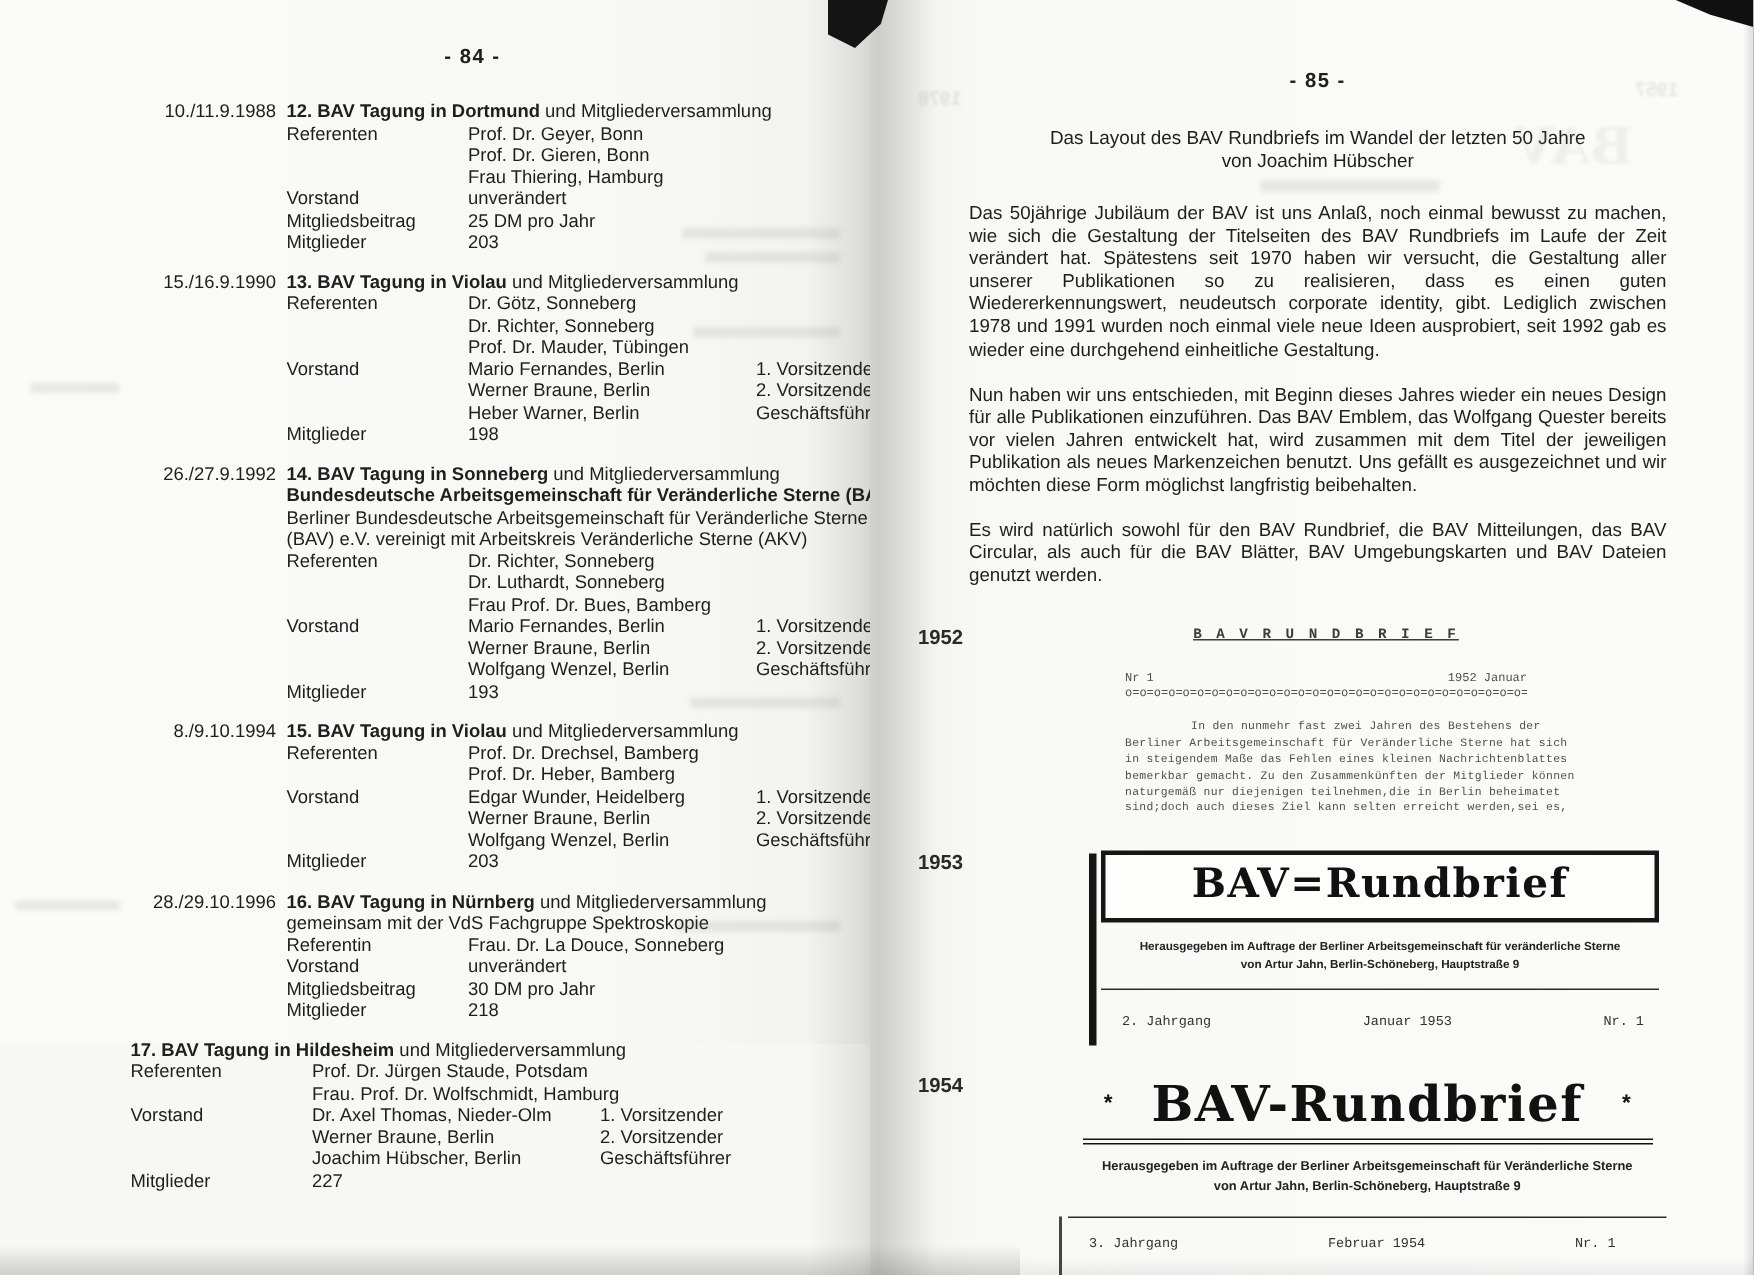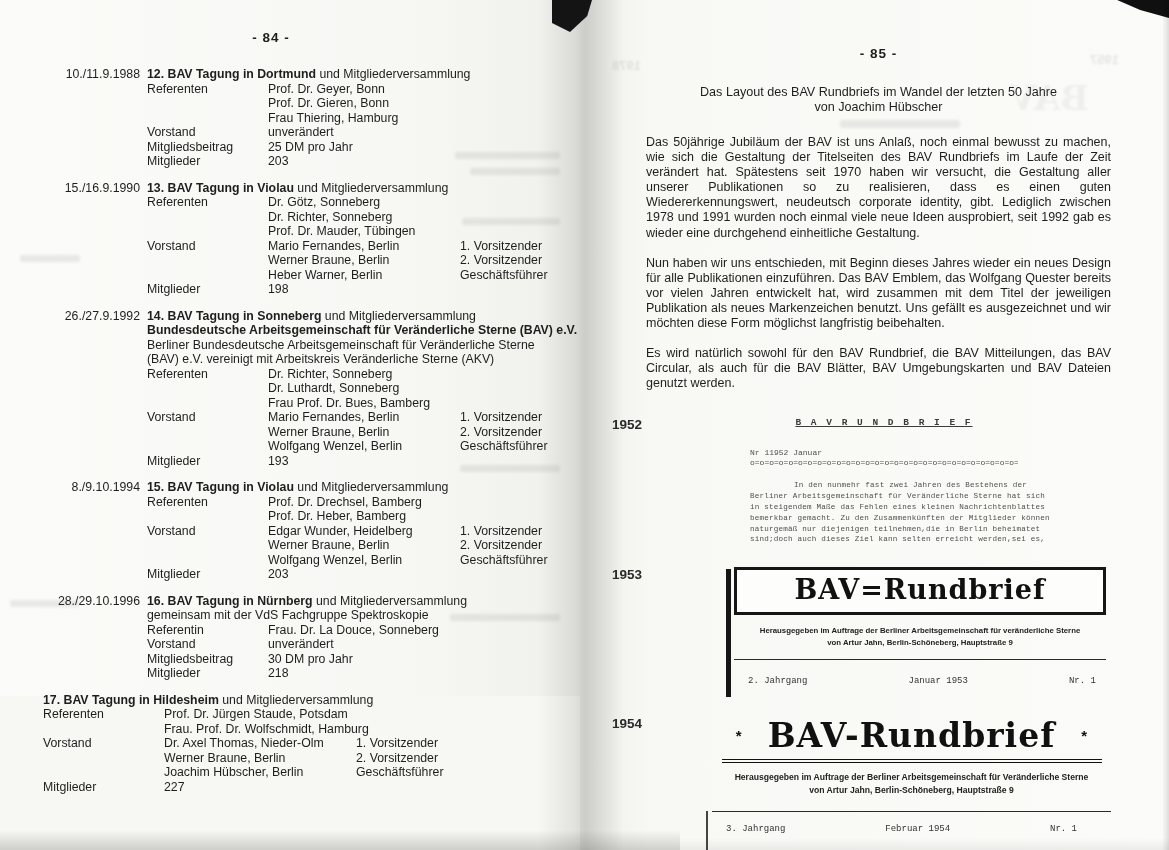--- a/index.html
+++ b/index.html
@@ -7,7 +7,7 @@
         font-family:"Liberation Sans",sans-serif;color:#1e1e1e;}
   
   .page-left{position:absolute;left:0;top:0;width:580px;height:696px;
-             background:linear-gradient(to right,#fbfbf9 0%,#f7f7f4 70%,#efefec 100%);}
+             background:linear-gradient(to right,#fbfbf9 0%,#f7f7f4 70%,#efefec 100%);padding-left:44px;}
   .page-right{position:absolute;left:580px;top:0;width:589px;height:850px;
               background:linear-gradient(to right,#ededea 0%,#f8f8f5 12%,#fbfbf9 100%);}
   

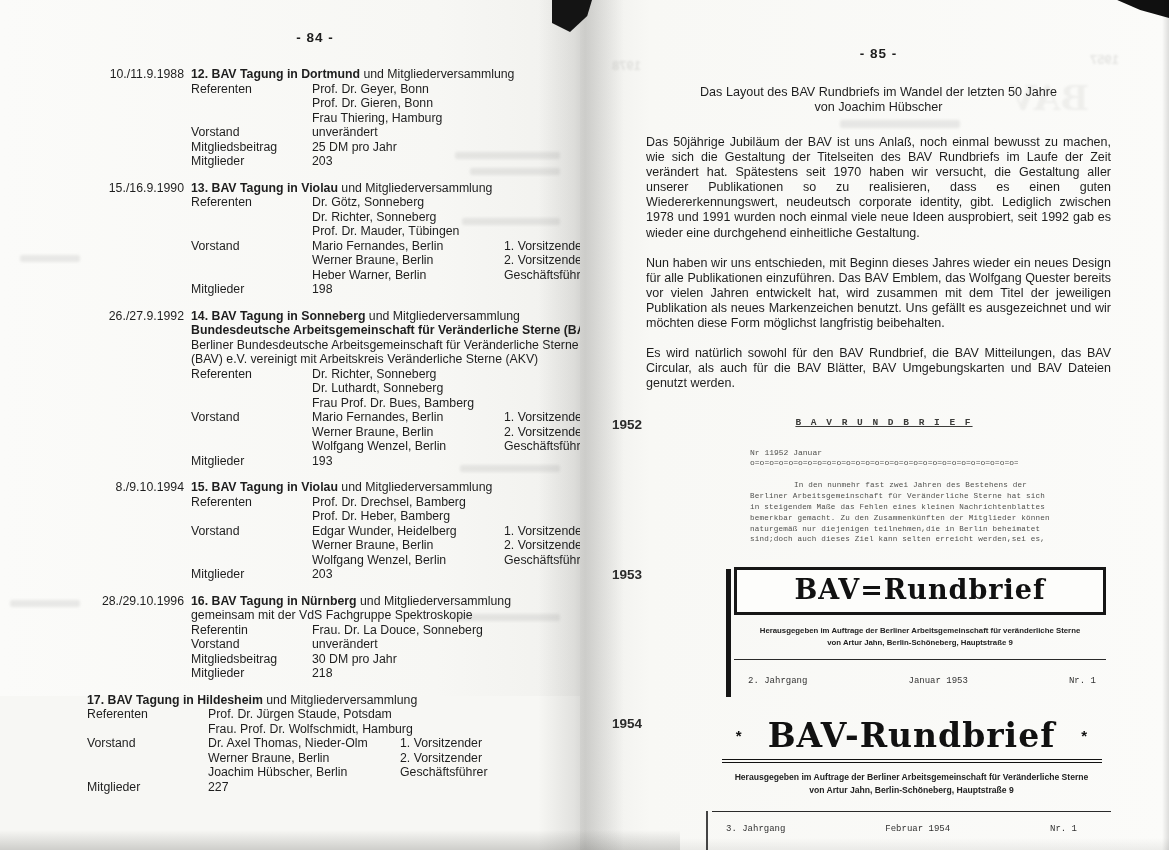--- a/index.html
+++ b/index.html
@@ -55,7 +55,7 @@
   .rb52{width:268px;margin-left:66px;color:#4f4f4c;}
   .rb52-head{text-align:center;font-weight:bold;font-size:9.5px;letter-spacing:2px;
     text-decoration:underline;color:#3c3c3a;margin-bottom:20px;}
-  .rb52-issue{display:flex;font-size:8px;margin-bottom:1px;}
+  .rb52-issue{display:flex;justify-content:space-between;font-size:8px;margin-bottom:1px;}
   .rb52-div{font-size:8px;white-space:nowrap;overflow:hidden;height:10px;margin-bottom:12px;}
   .tline{font-size:7.6px;line-height:10.8px;white-space:nowrap;letter-spacing:.2px;}
   .tline.ind{text-indent:44px;}

